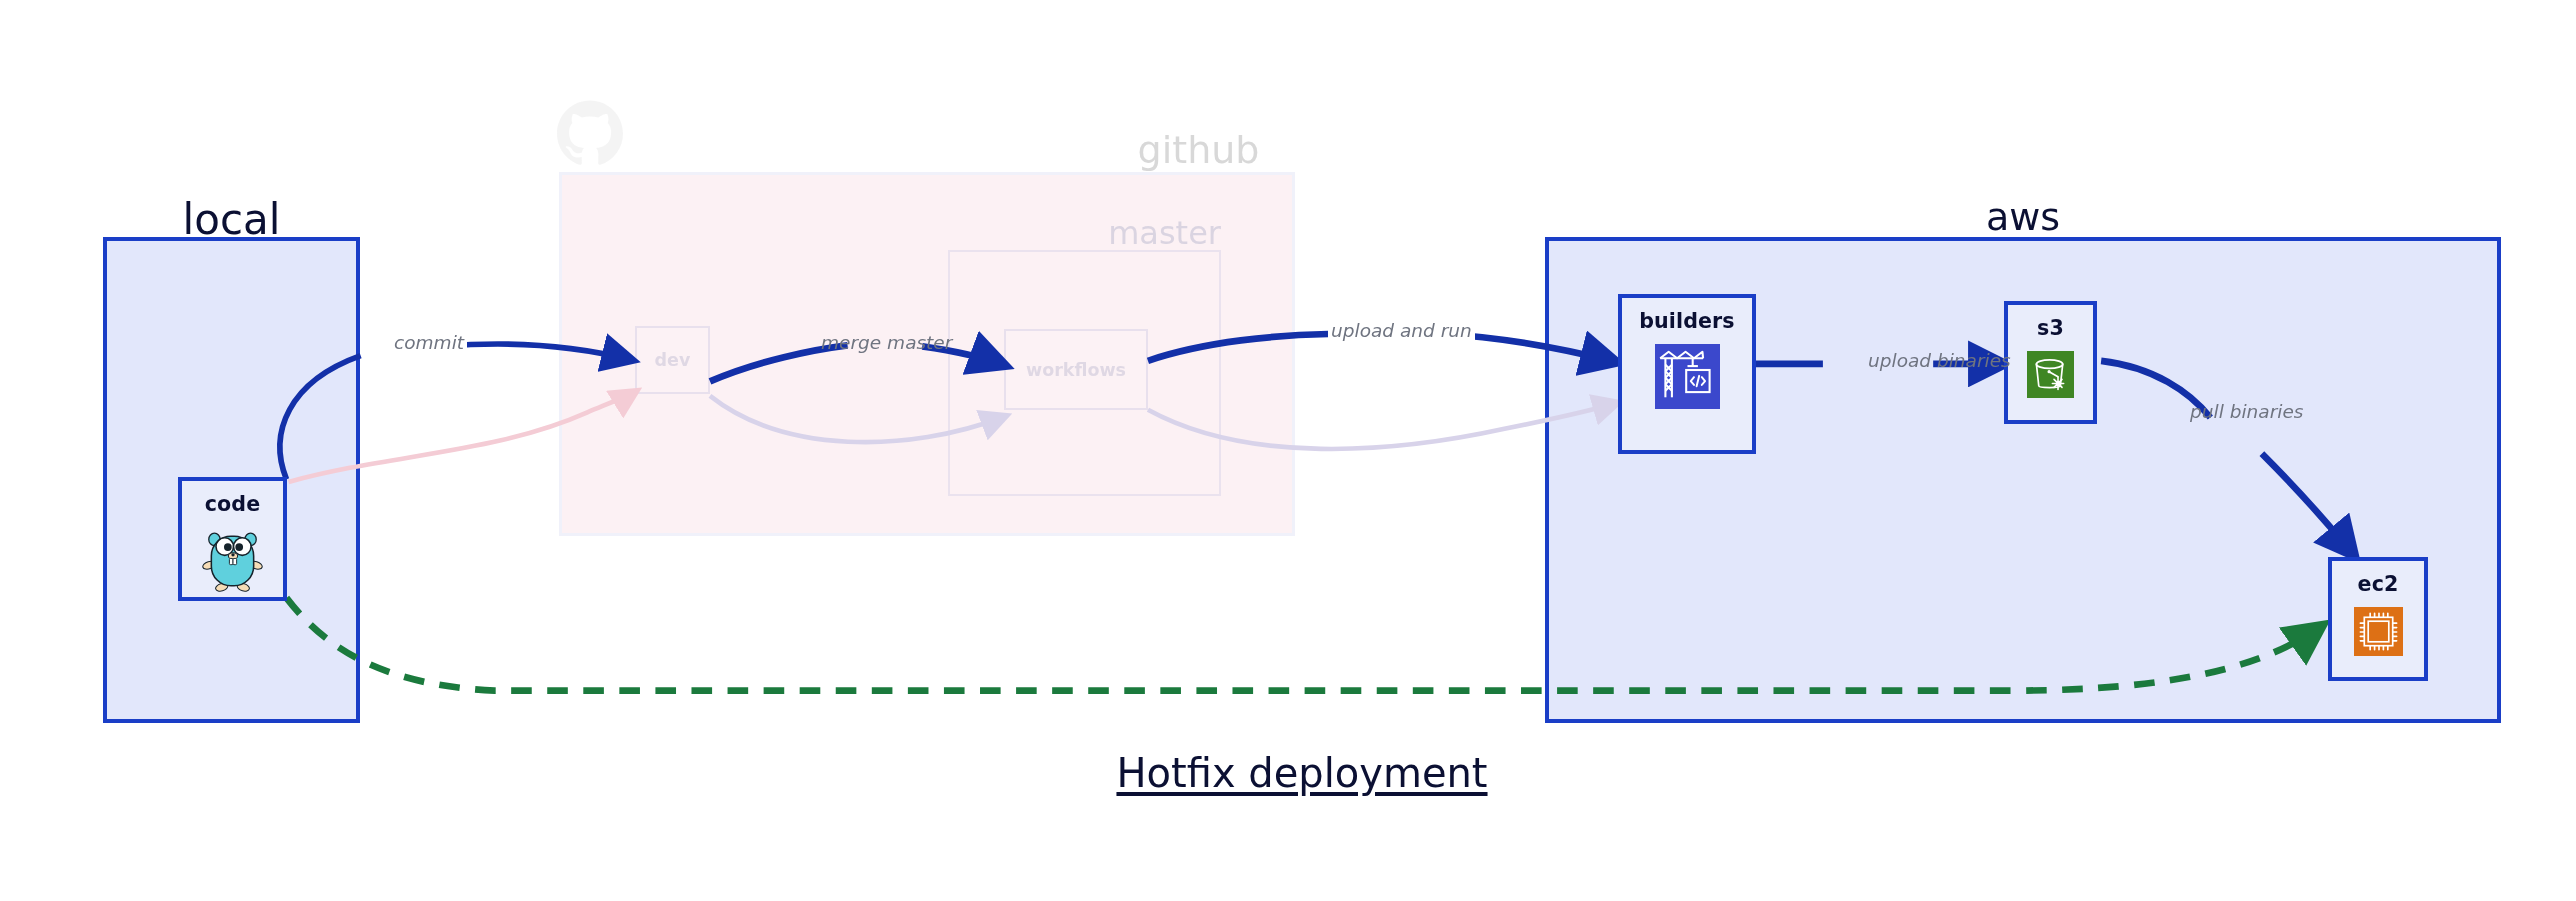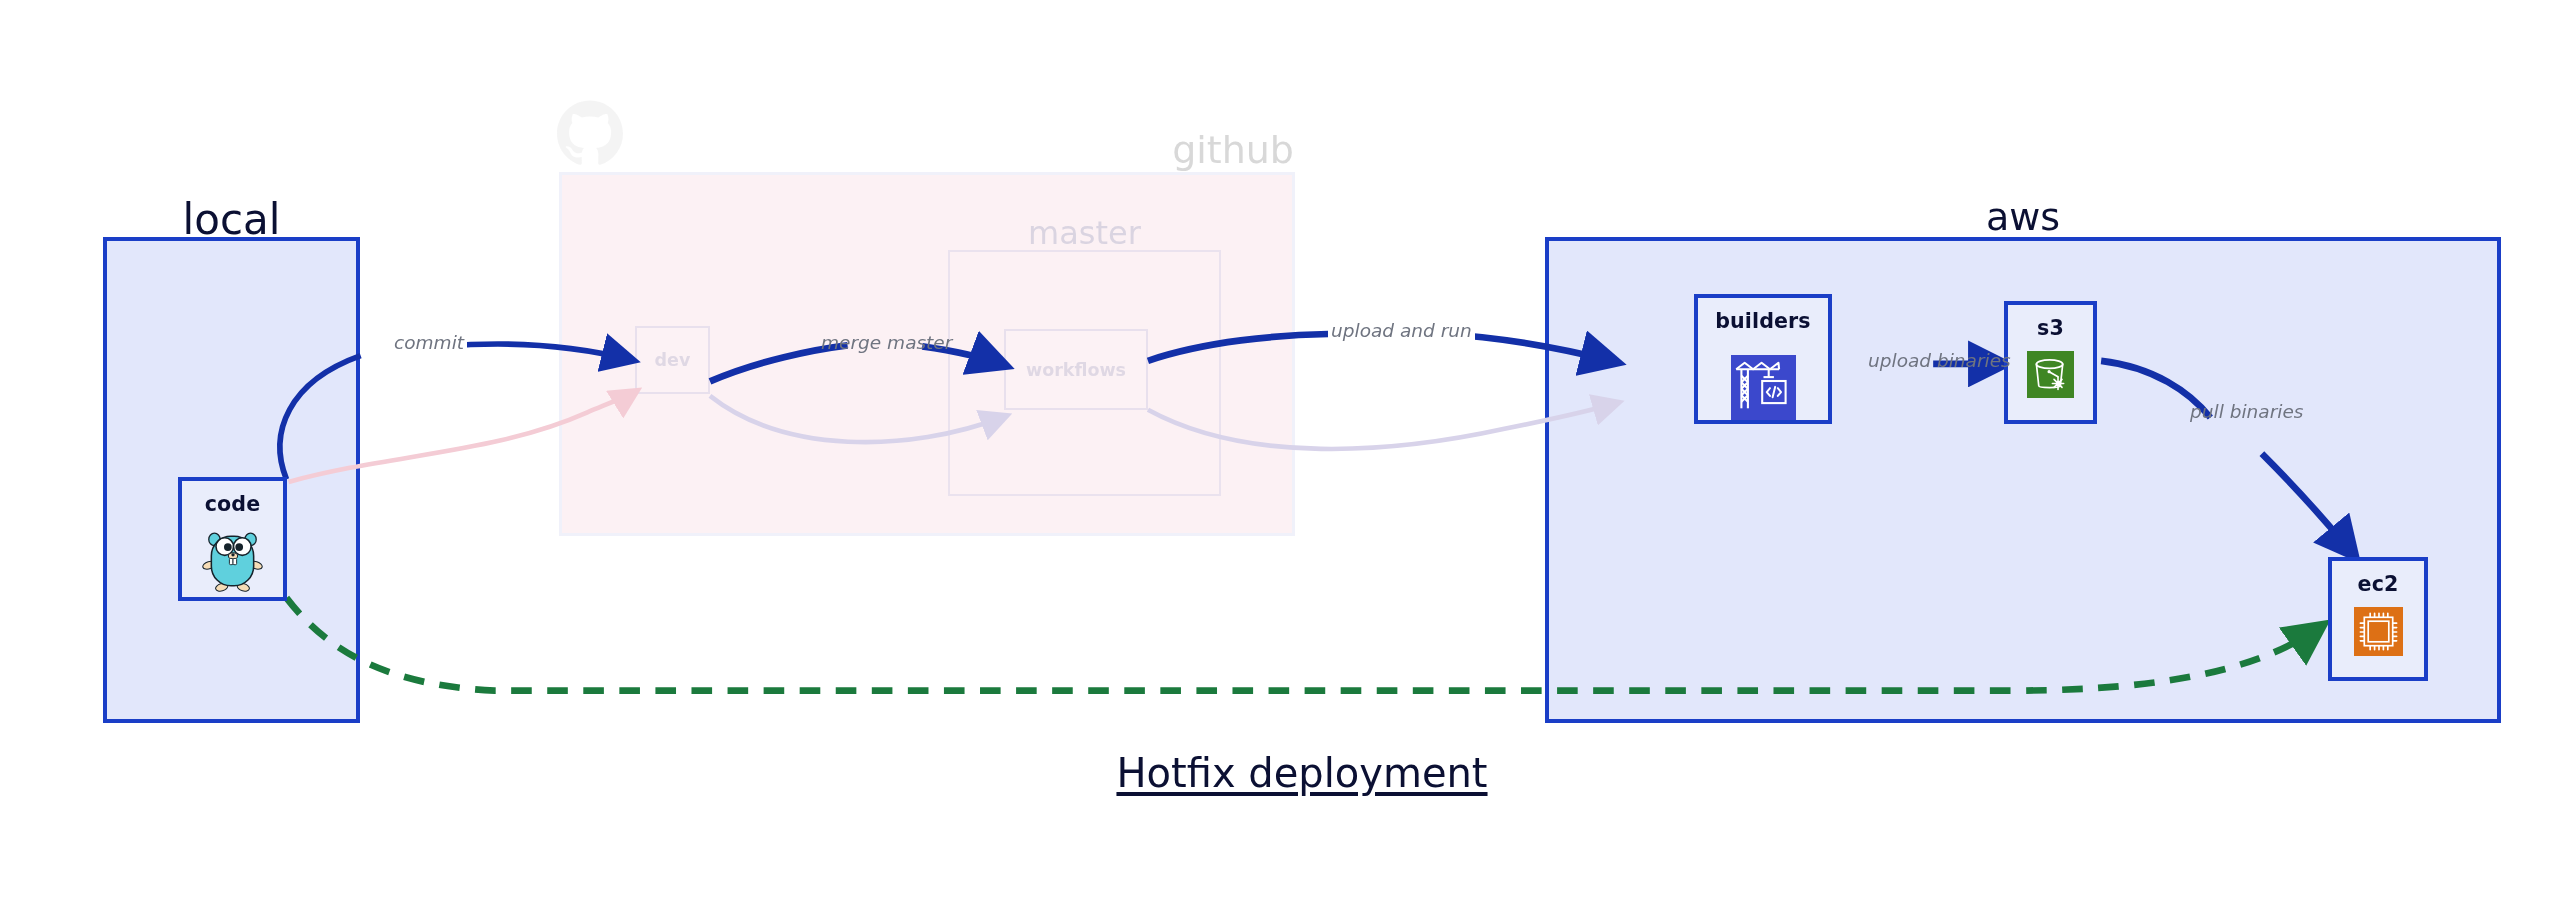--- a/index.html
+++ b/index.html
@@ -17,7 +17,7 @@
   .zone-label{position:absolute;color:#0b1033;font-weight:400;white-space:nowrap;z-index:6;}
   .zone-label.local{font-size:42px;left:103px;top:195px;width:257px;text-align:center;}
   .zone-label.aws{font-size:38px;left:1545px;top:195px;width:956px;text-align:center;}
-  .zone-label.github{font-size:38px;left:1103px;top:128px;width:191px;text-align:right;color:#b9b9b9;opacity:.55;}
+  .zone-label.github{font-size:38px;left:1103px;top:128px;width:191px;text-align:center;color:#b9b9b9;opacity:.55;}
 
   .node{position:absolute;box-sizing:border-box;background:#e9edfb;border:4.6px solid #1a3ec7;
         display:flex;flex-direction:column;align-items:center;z-index:7;}

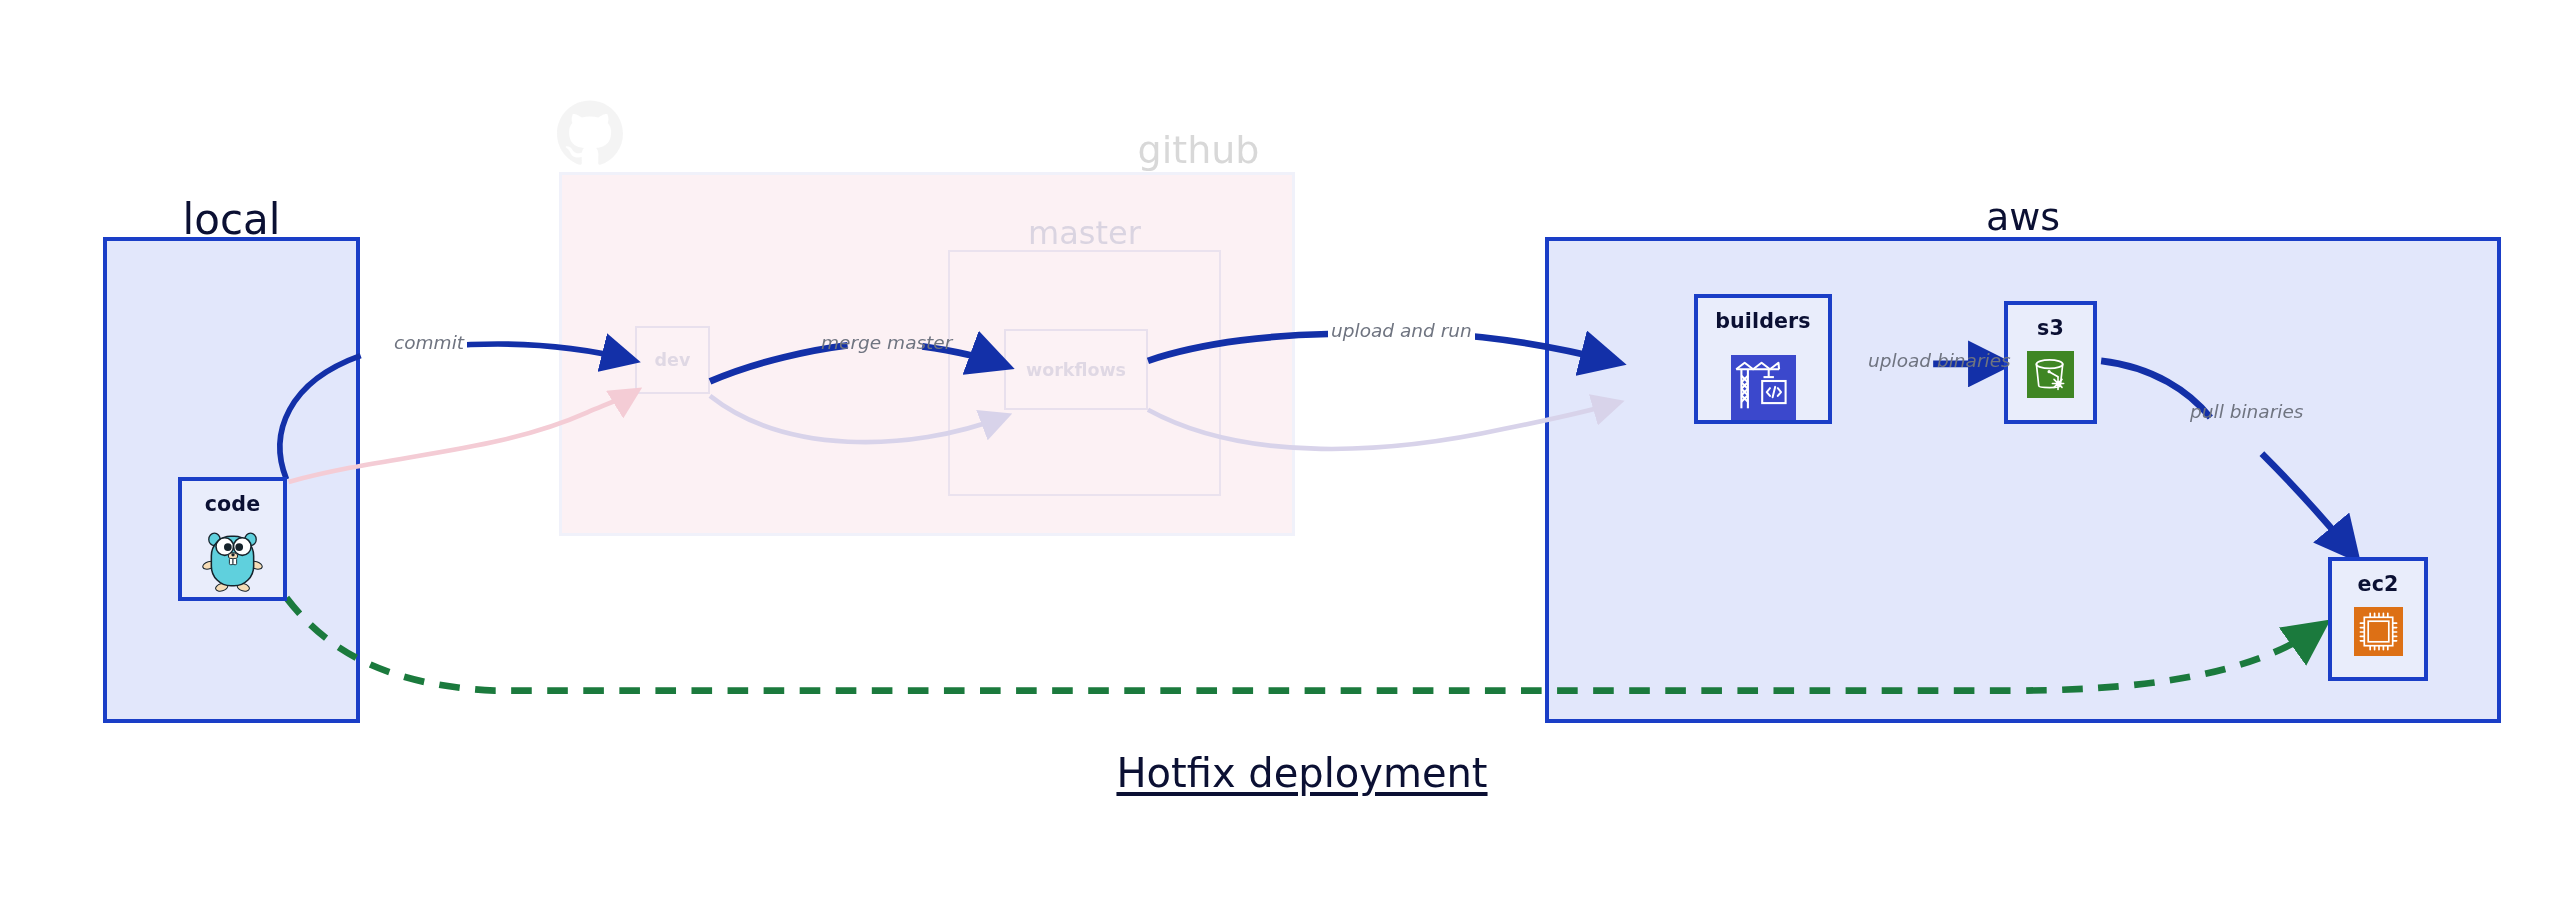--- a/index.html
+++ b/index.html
@@ -68,7 +68,7 @@
   </div>
 
   <div class="ghost-group" style="left:948px;top:250px;width:273px;height:246px;"></div>
-  <div class="ghost-group-label" style="left:948px;top:214px;width:273px;text-align:center;">master</div>
+  <div class="ghost-group-label" style="left:948px;top:214px;width:273px;text-align:right;">master</div>
 
   <div class="zone local" style="left:103px;top:237px;width:257px;height:486px;"></div>
   <div class="zone-label local">local</div>

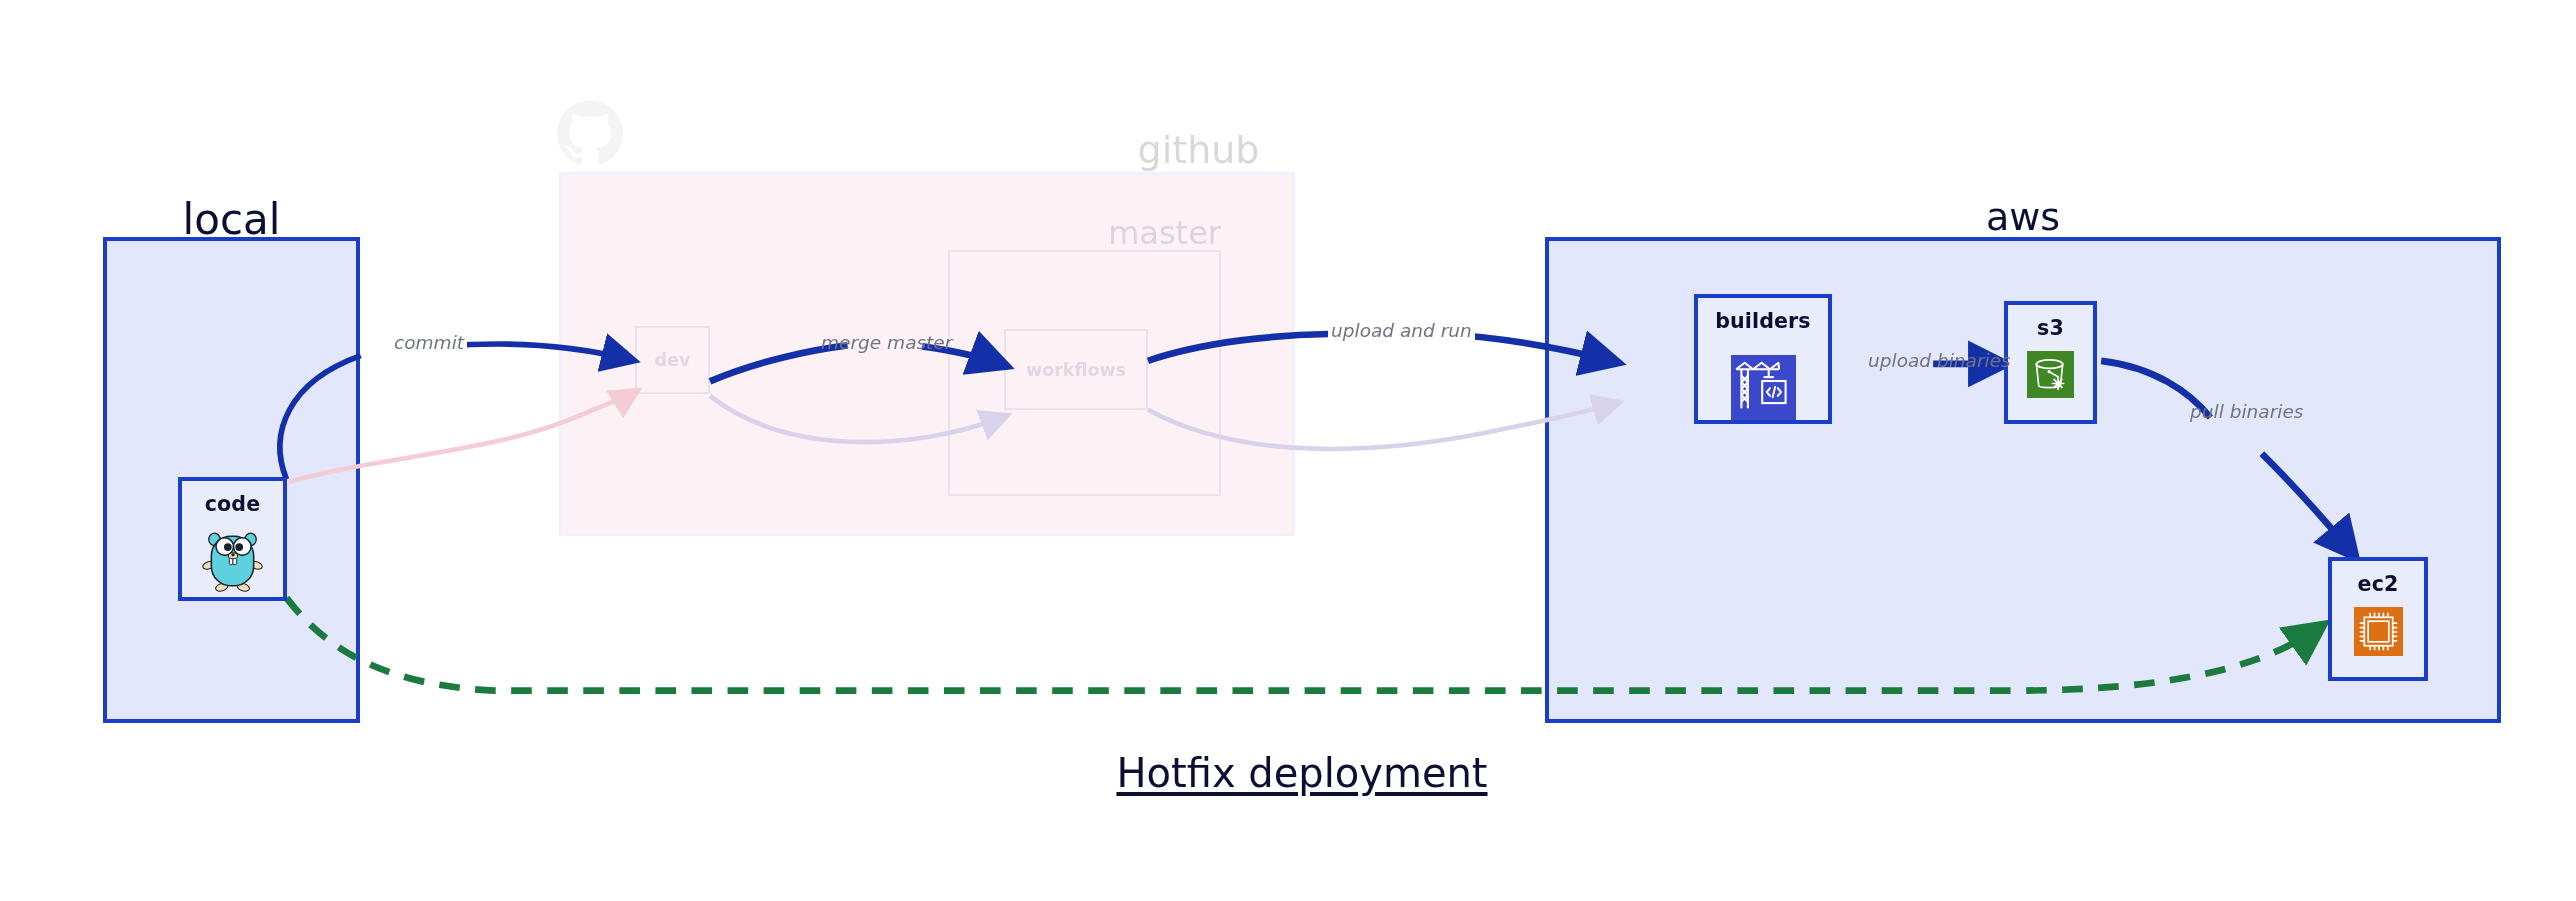--- a/index.html
+++ b/index.html
@@ -162,7 +162,7 @@
     </span>
   </div>
 
-  <div class="node" style="left:1694px;top:294px;width:138px;height:130px;justify-content:space-between;">
+  <div class="node" style="left:1618px;top:294px;width:138px;height:160px;">
     <span class="n-title">builders</span>
     <span class="n-icon">
       <svg width="65" height="65" viewBox="0 0 100 100">

